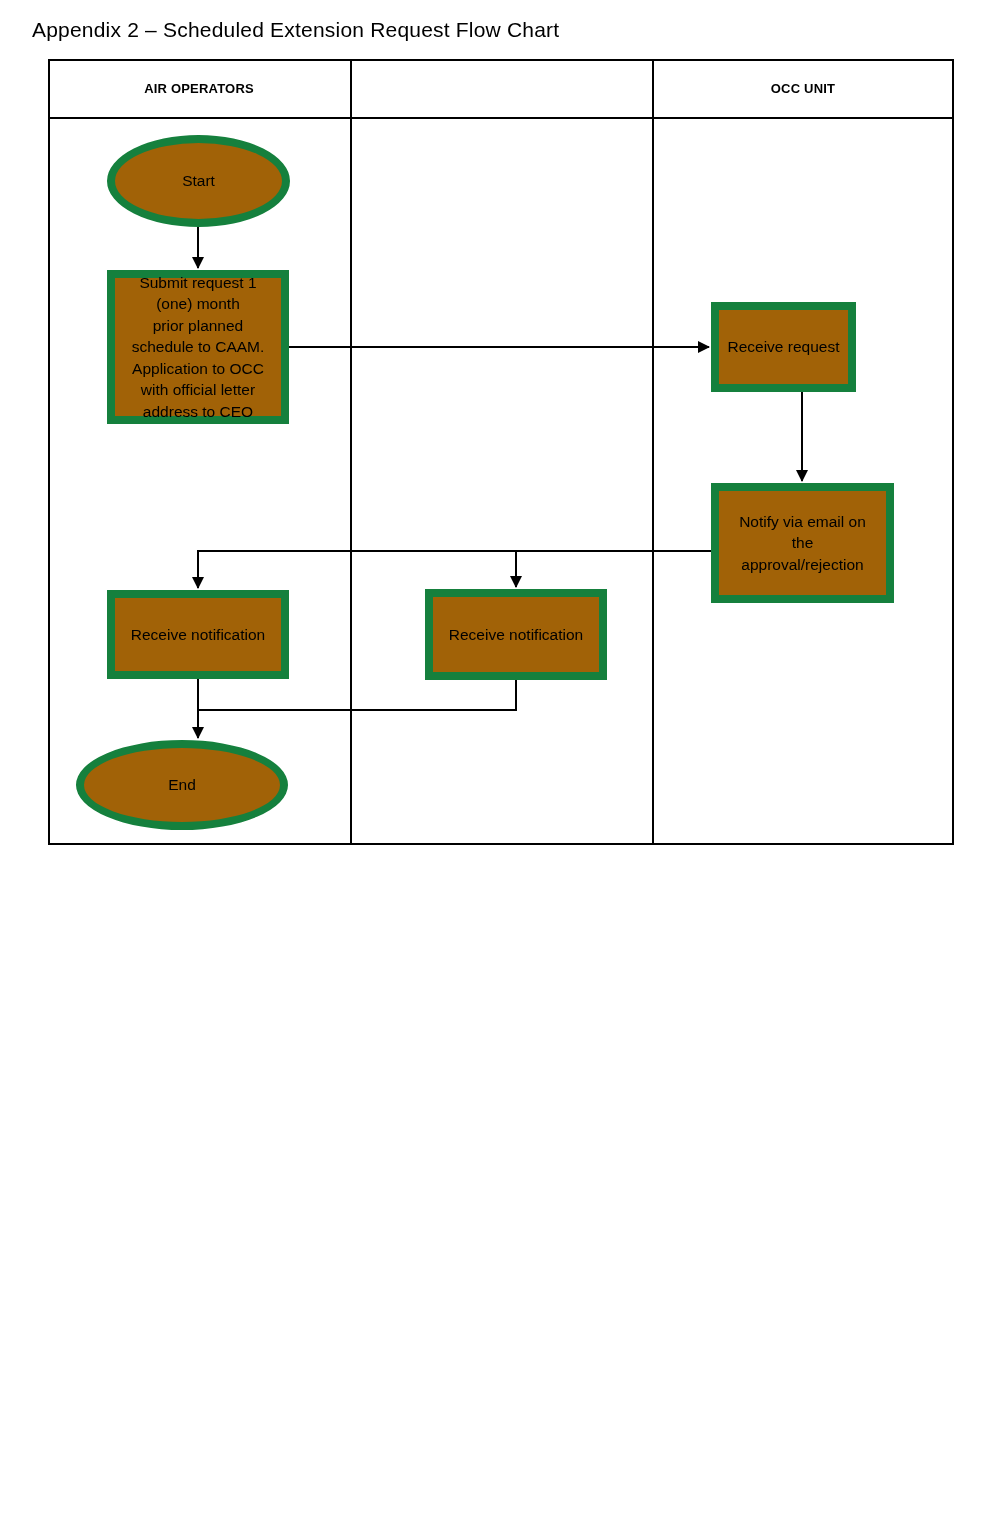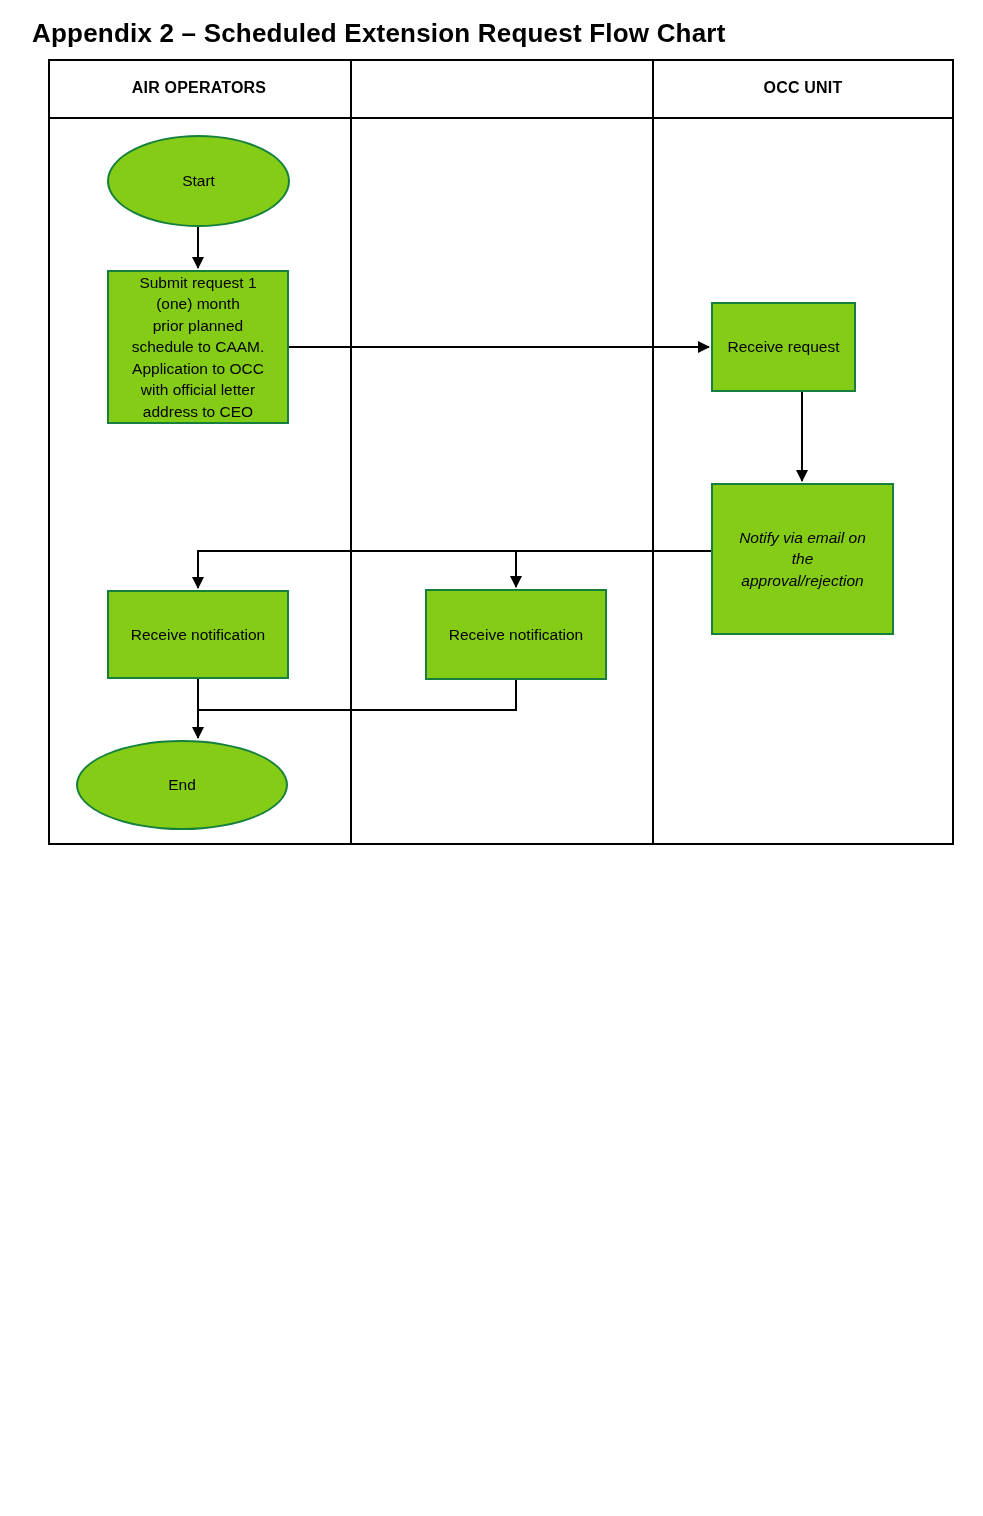--- a/index.html
+++ b/index.html
@@ -15,8 +15,8 @@
     position: absolute;
     left: 32px;
     top: 18px;
-    font-size: 26px;
-    font-weight: 700;
+    font-size: 21px;
+    font-weight: 400;
     letter-spacing: 0.2px;
     white-space: nowrap;
   }

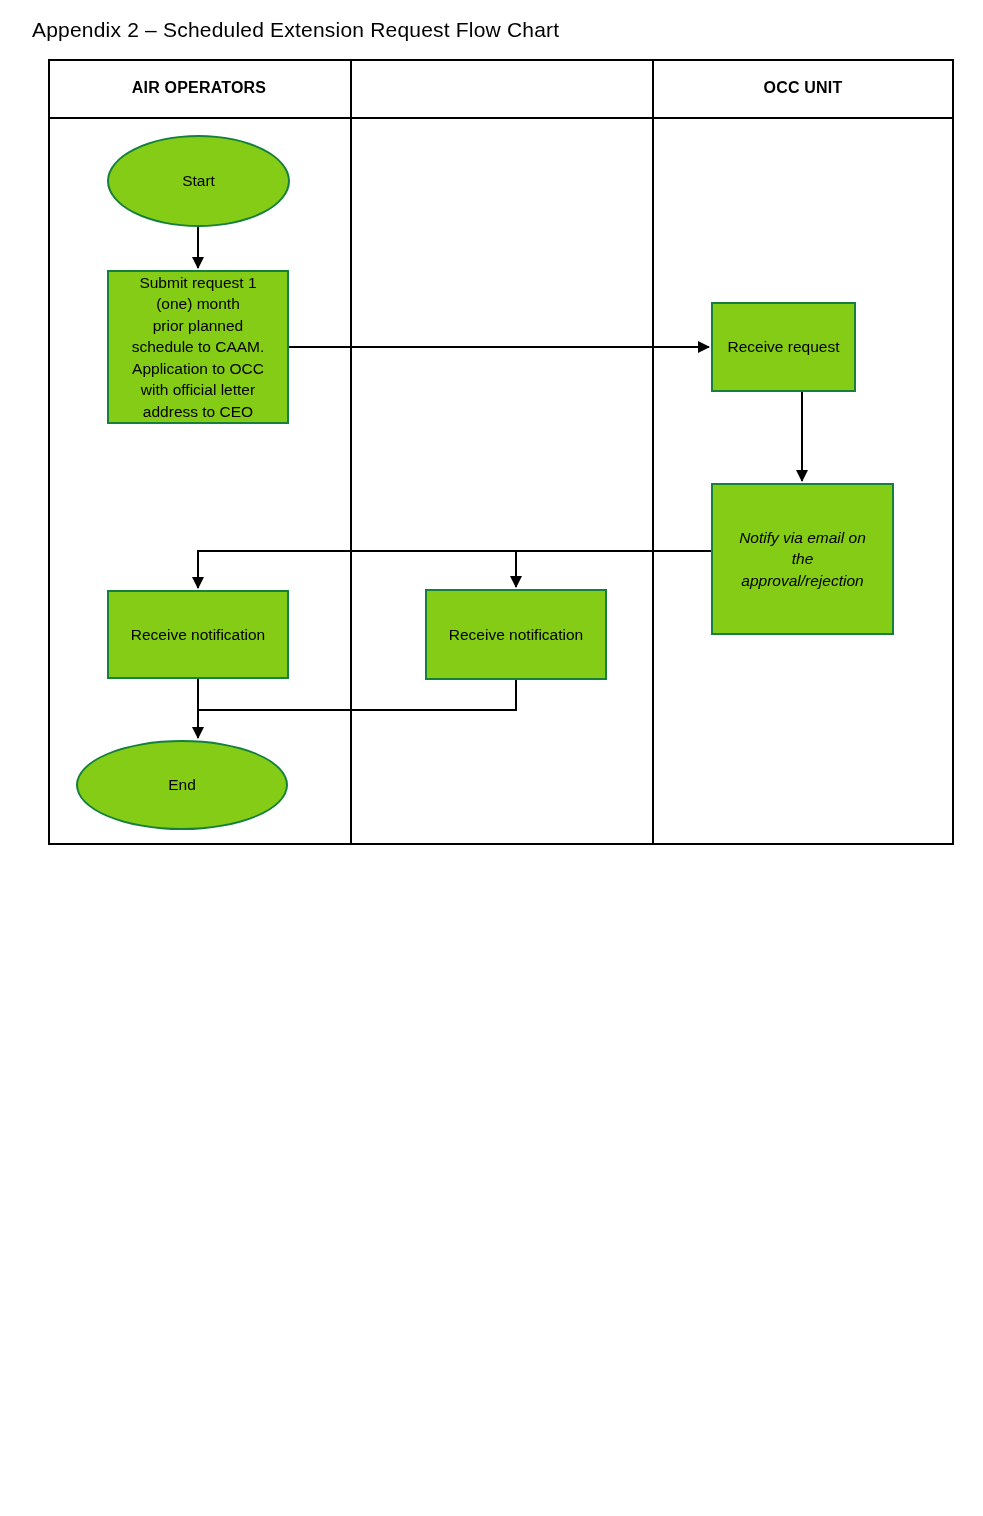--- a/index.html
+++ b/index.html
@@ -55,7 +55,7 @@
     display: flex;
     align-items: center;
     justify-content: center;
-    font-size: 16px;
+    font-size: 13px;
     font-weight: 700;
     letter-spacing: 0.2px;
     z-index: 3;

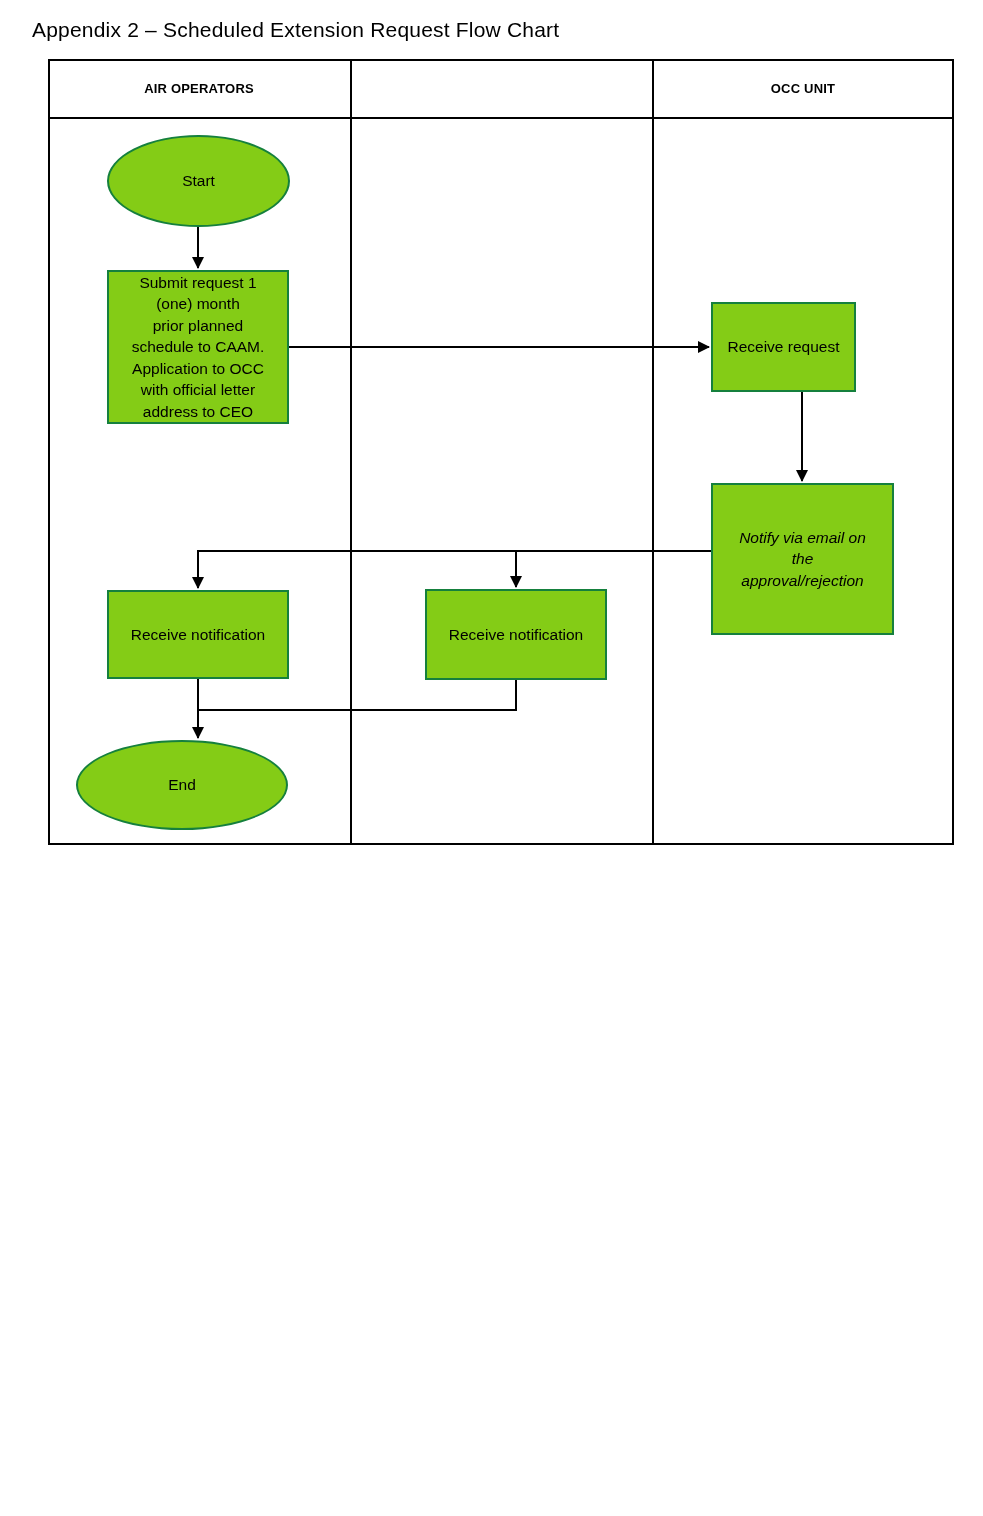--- a/index.html
+++ b/index.html
@@ -63,8 +63,8 @@
   
   .node {
     position: absolute;
-    border: 2px solid #15803d;
-    background: #84cc16;
+    border: 8px solid #15803d;
+    background: #a16207;
     box-sizing: border-box;
     display: flex;
     align-items: center;

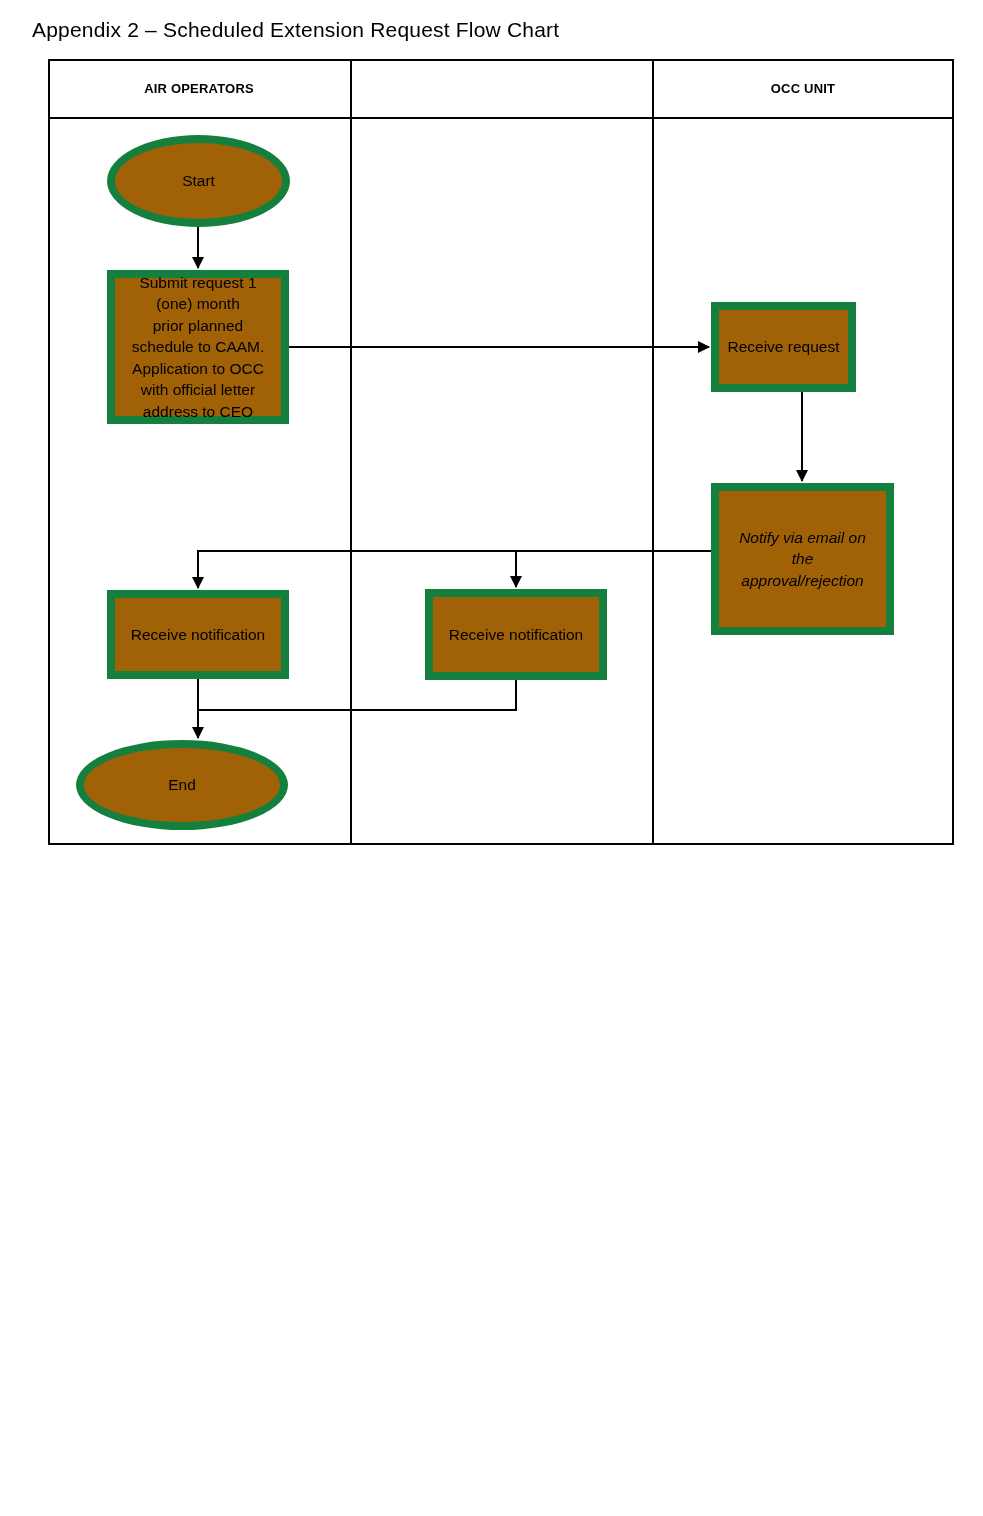--- a/index.html
+++ b/index.html
@@ -129,7 +129,7 @@
 
   <div class="node" style="left:711px; top:302px; width:145px; height:90px;">Receive request</div>
 
-  <div class="node" style="left:711px; top:483px; width:183px; height:152px;font-style:italic;">Notify via email on
+  <div class="node" style="left:711px; top:483px; width:183px; height:120px;">Notify via email on
 the
 approval/rejection</div>
 

